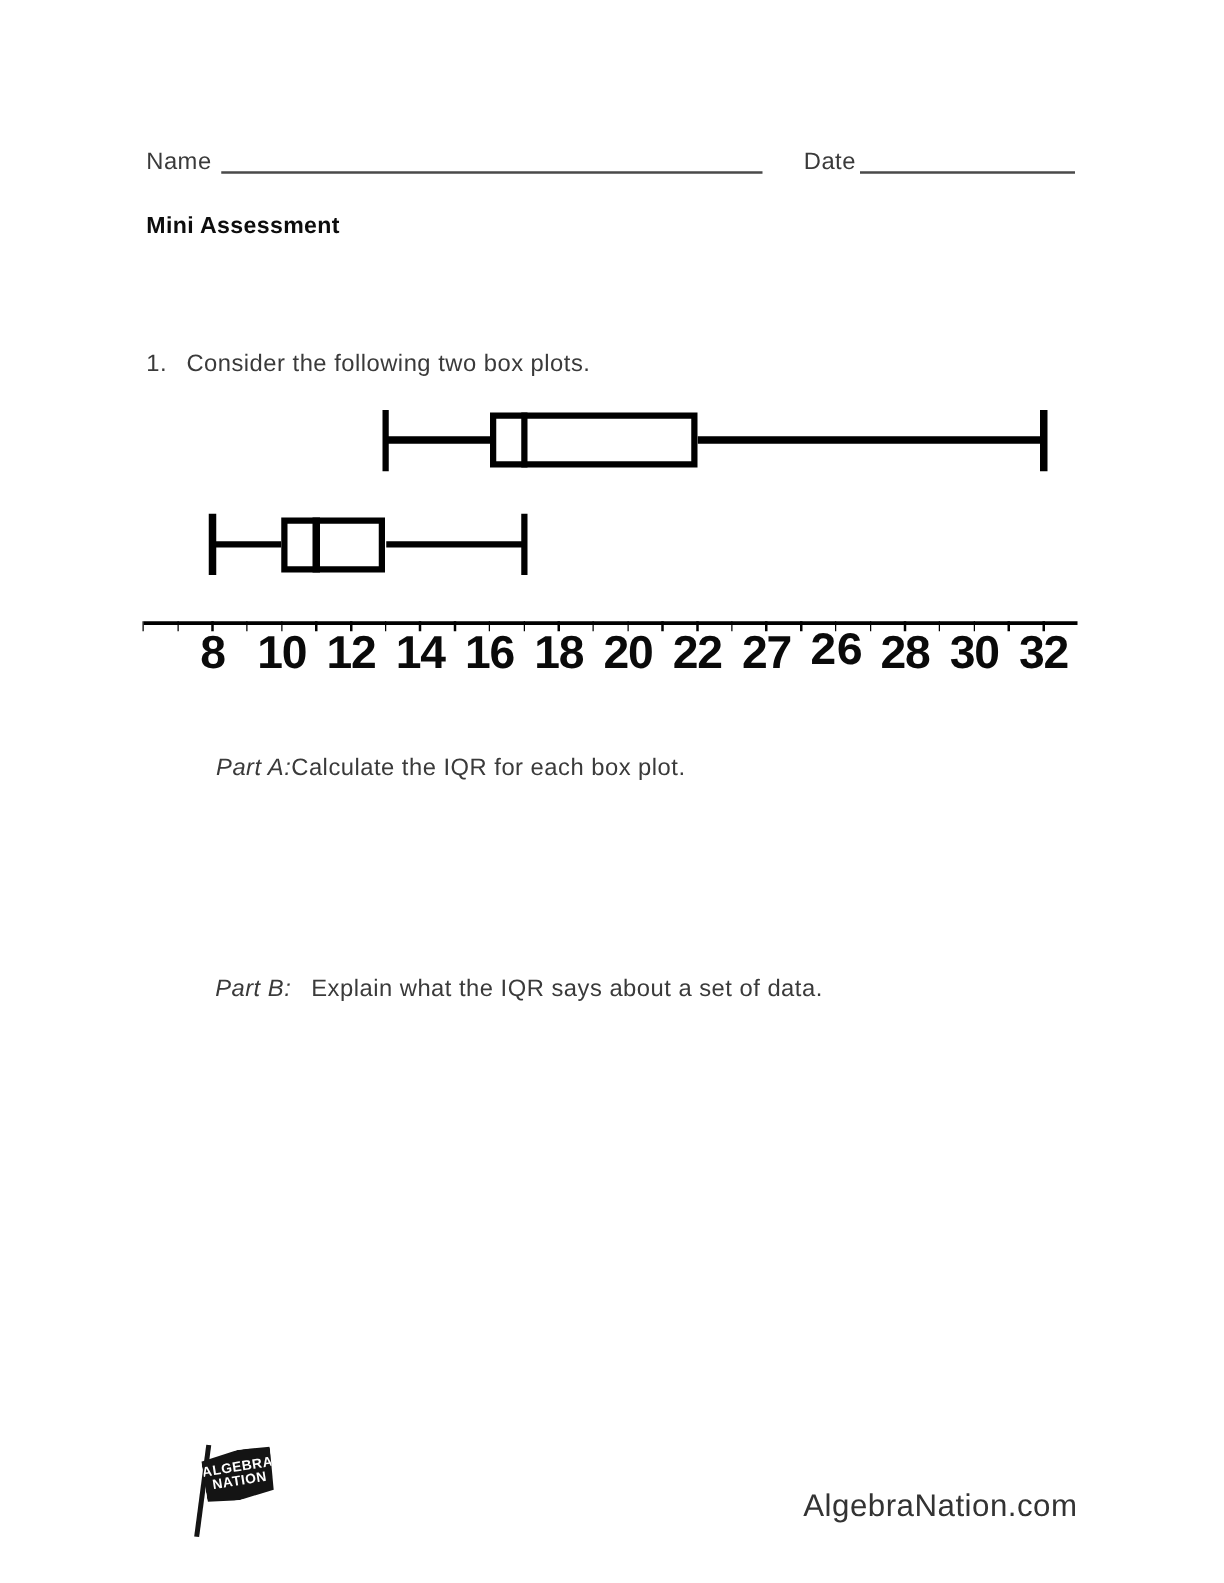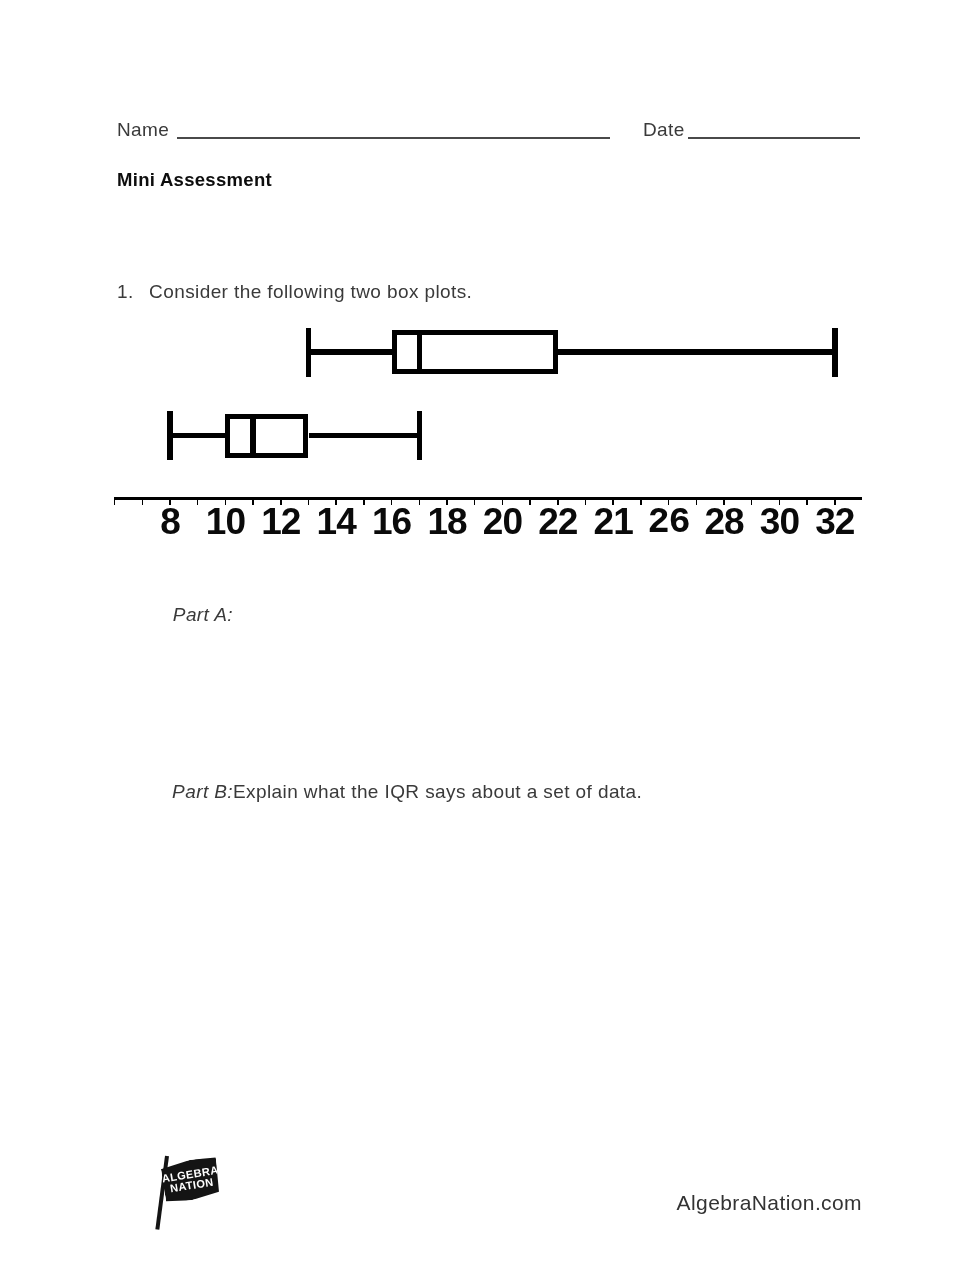--- a/index.html
+++ b/index.html
@@ -102,7 +102,7 @@
     <div class="fig-label" style="left: 415px; top: 505px;">18</div>
     <div class="fig-label" style="left: 470.4px; top: 505px;">20</div>
     <div class="fig-label" style="left: 525.8px; top: 505px;">22</div>
-    <div class="fig-label" style="left: 581.2px; top: 505px;">21</div>
+    <div class="fig-label" style="left: 581.2px; top: 505px;">27</div>
     <div class="fig-label" style="left: 636.6px; top: 505px; font-family: Liberation Mono, monospace;">26</div>
     <div class="fig-label" style="left: 692px; top: 505px;">28</div>
     <div class="fig-label" style="left: 747.4px; top: 505px;">30</div>

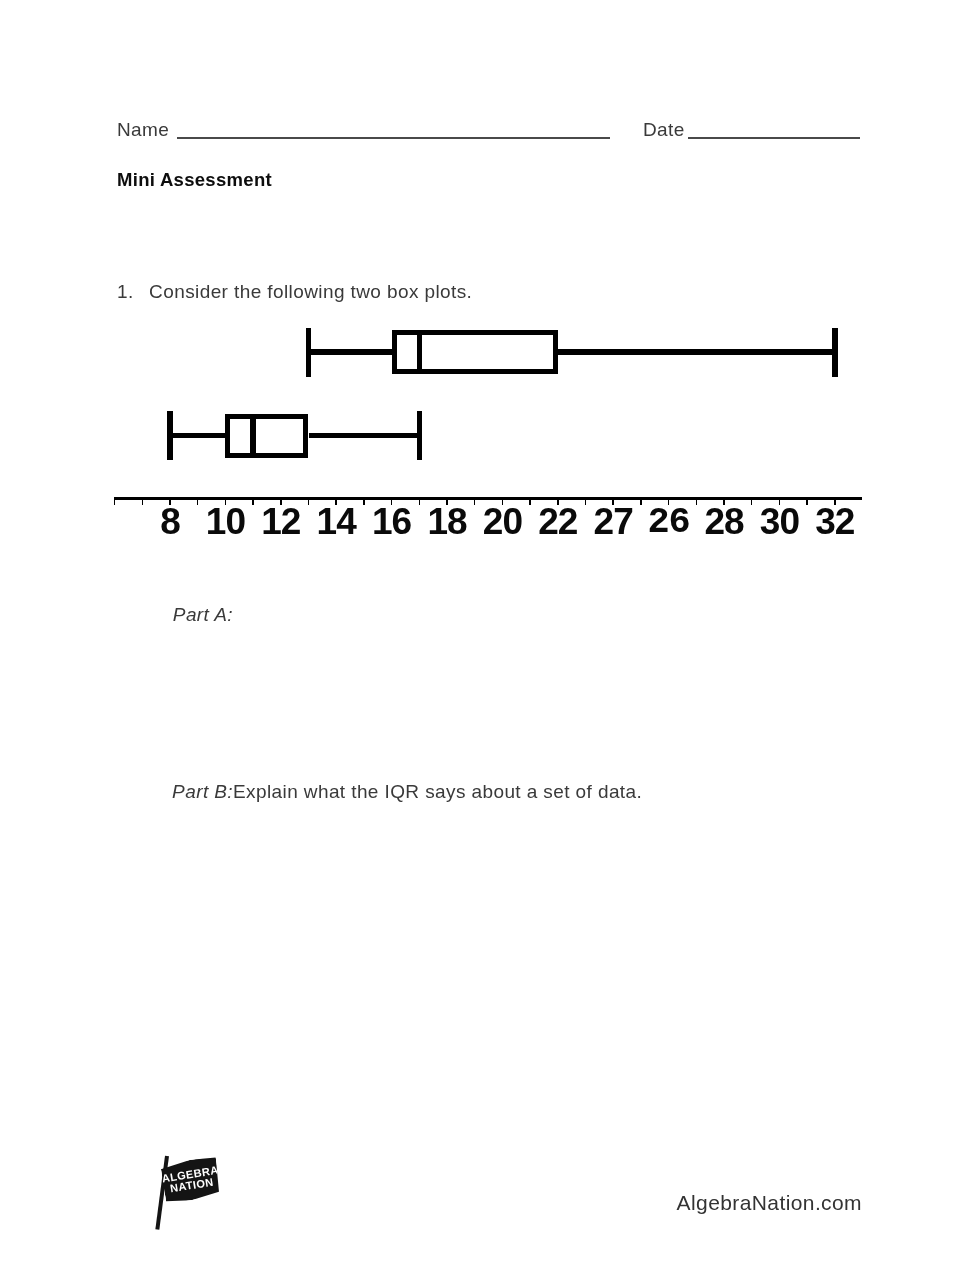--- a/index.html
+++ b/index.html
@@ -111,6 +111,7 @@
 
 <div class="abs part-row body-text" style="left:145px;top:604px;width:700px;">
   <span class="part-label">Part A:</span>
+  <span>Calculate the IQR for each box plot.</span>
 </div>
 
 <div class="abs part-row body-text" style="left:145px;top:781px;width:740px;">

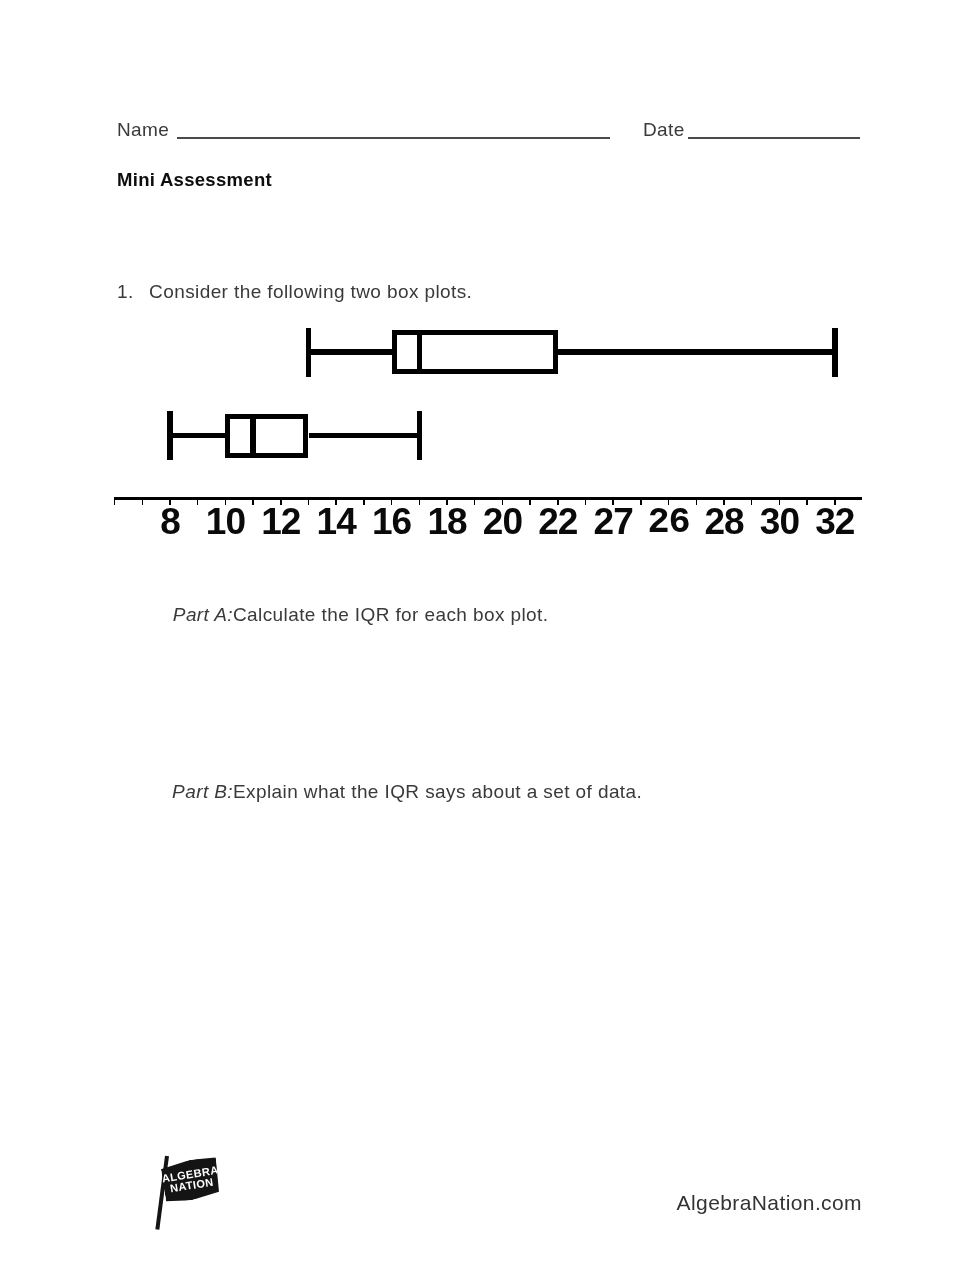--- a/index.html
+++ b/index.html
@@ -114,7 +114,7 @@
   <span>Calculate the IQR for each box plot.</span>
 </div>
 
-<div class="abs part-row body-text" style="left:145px;top:781px;width:740px;">
+<div class="abs part-row body-text" style="left:145px;top:781px;width:740px;gap:16px;">
   <span class="part-label">Part B:</span>
   <span>Explain what the IQR says about a set of data.</span>
 </div>

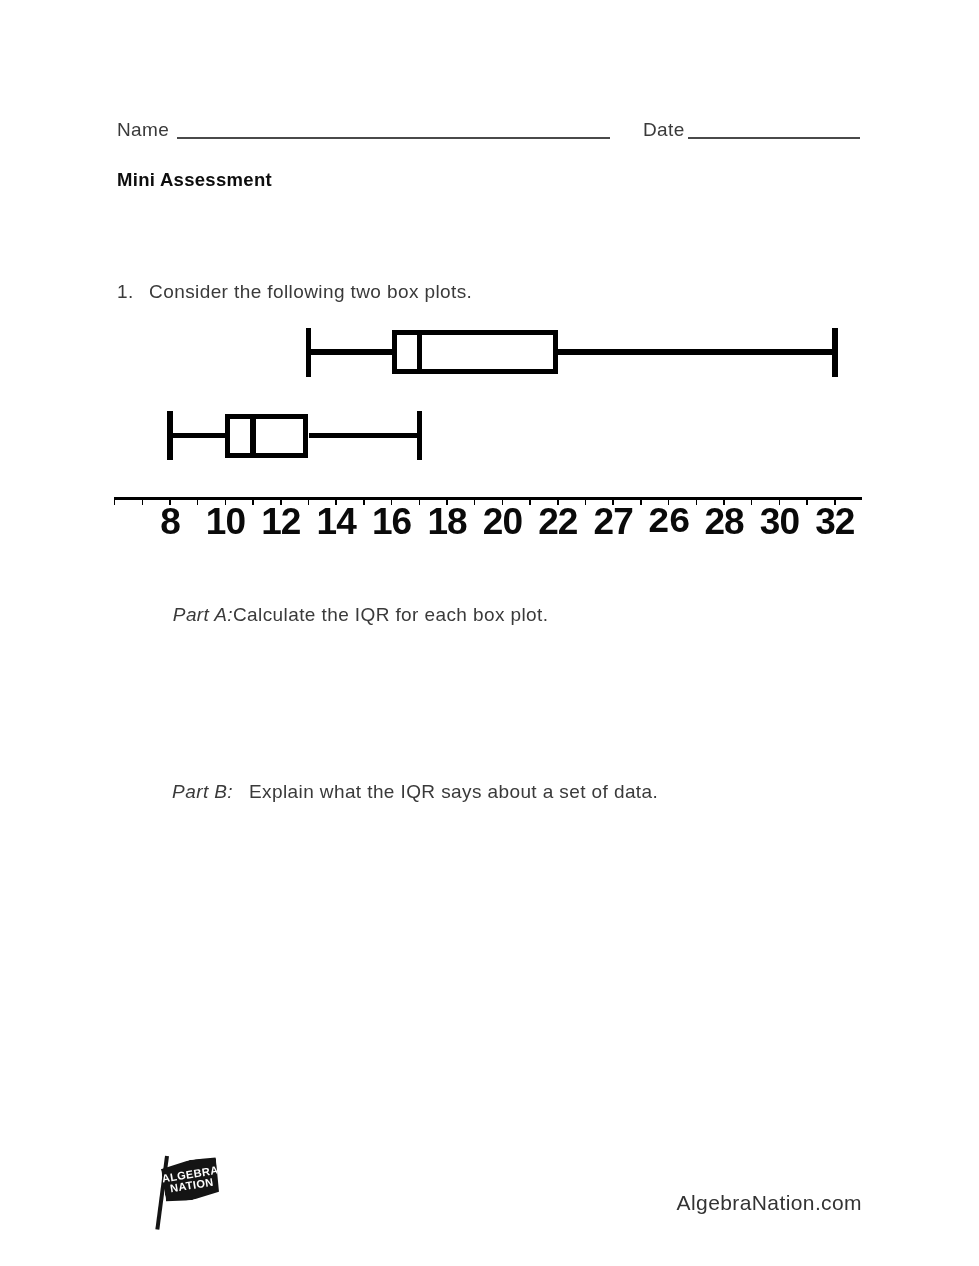--- a/index.html
+++ b/index.html
@@ -34,7 +34,7 @@
         clip-path:polygon(0 12%,55% 0,100% 4%,96% 90%,45% 100%,0 93%);
         display:flex;flex-direction:column;align-items:center;justify-content:center;}
   .flag span{color:#ffffff;font-weight:bold;font-size:11px;line-height:11.5px;letter-spacing:0.4px;}
-  .site{position:absolute;right:117px;top:1191px;font-size:21px;letter-spacing:0.4px;color:#333333;}
+  .site{position:absolute;right:117px;top:1191px;font-size:25px;letter-spacing:0.4px;color:#333333;}
 </style>
 </head>
 <body>

